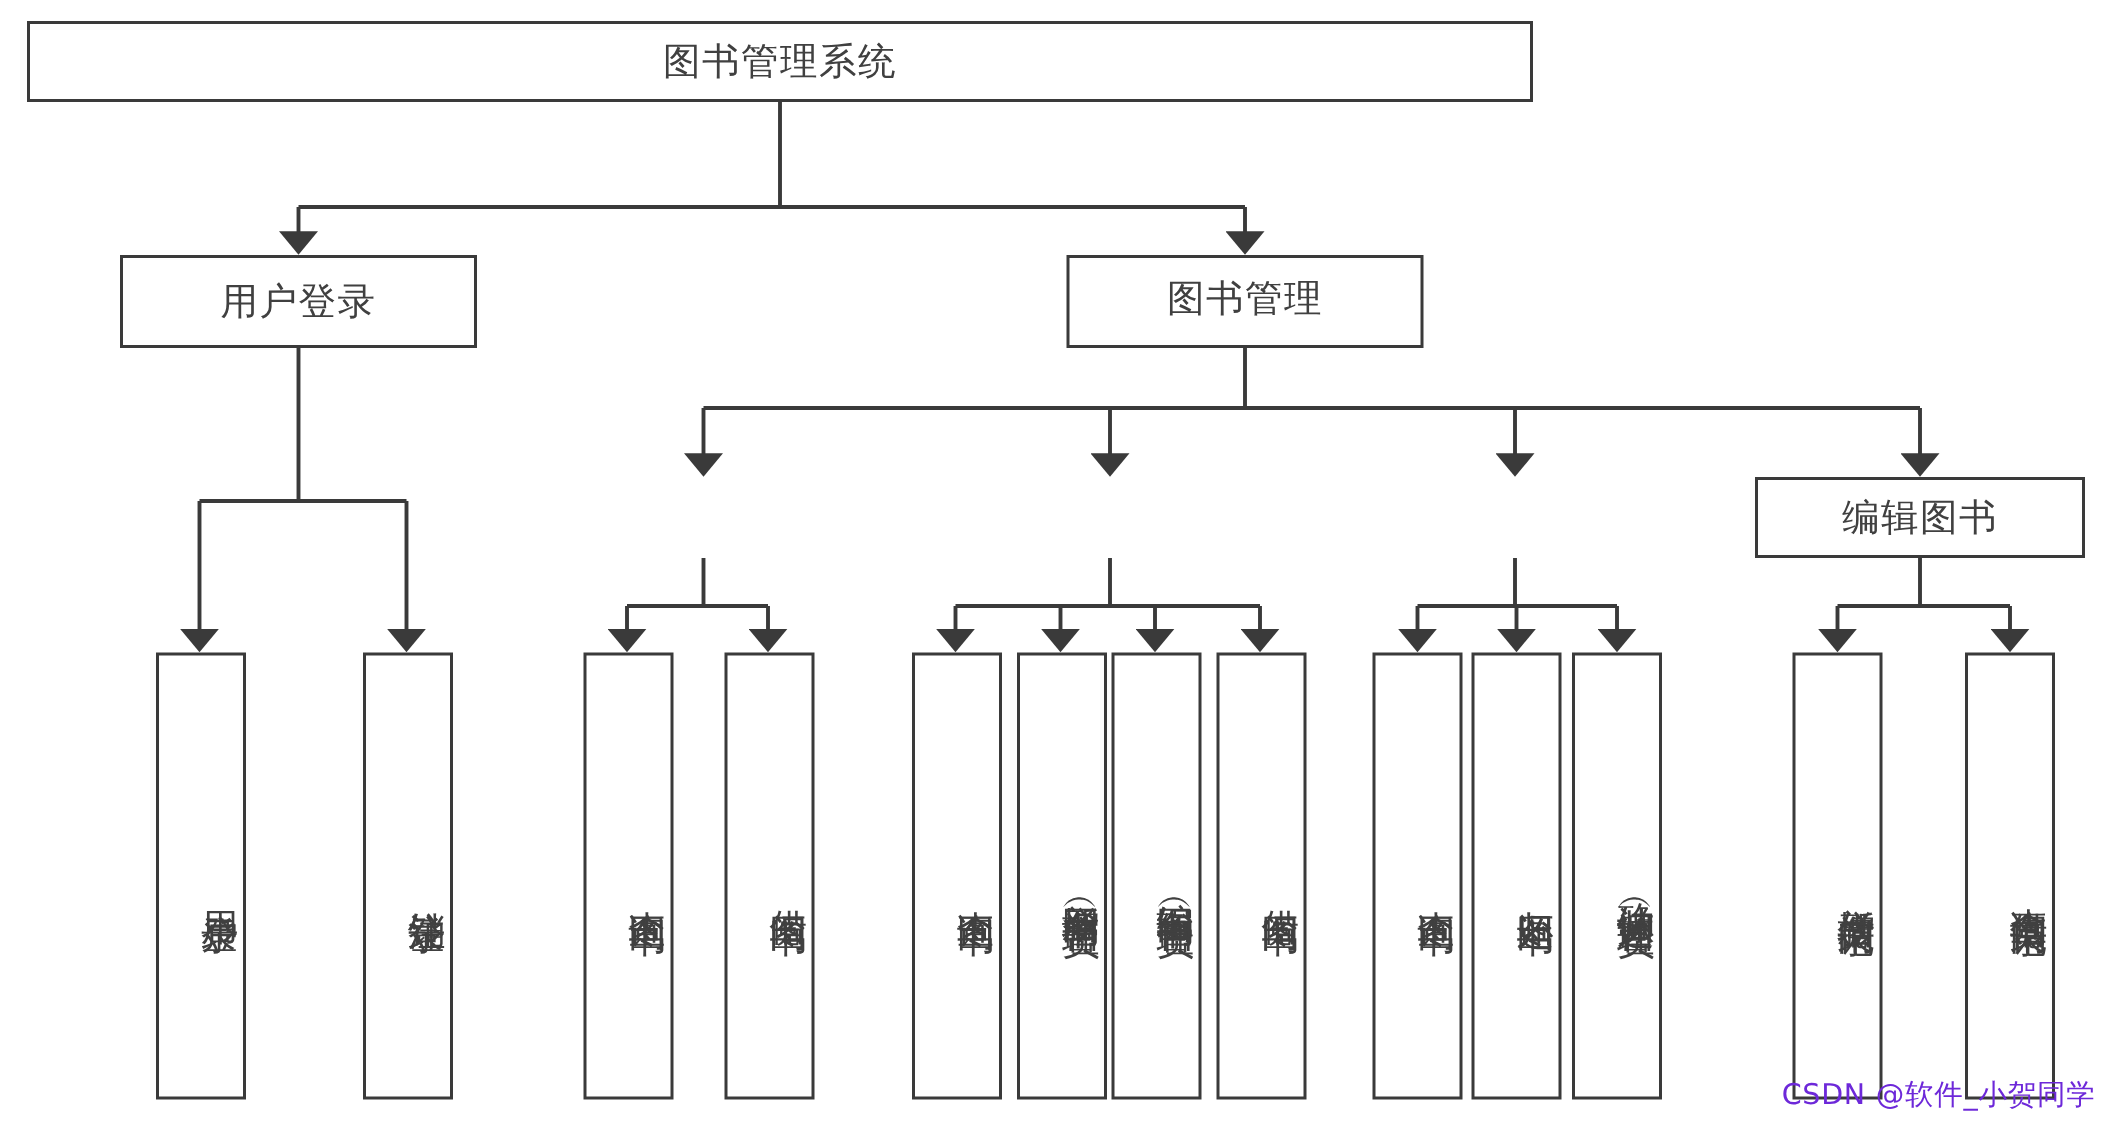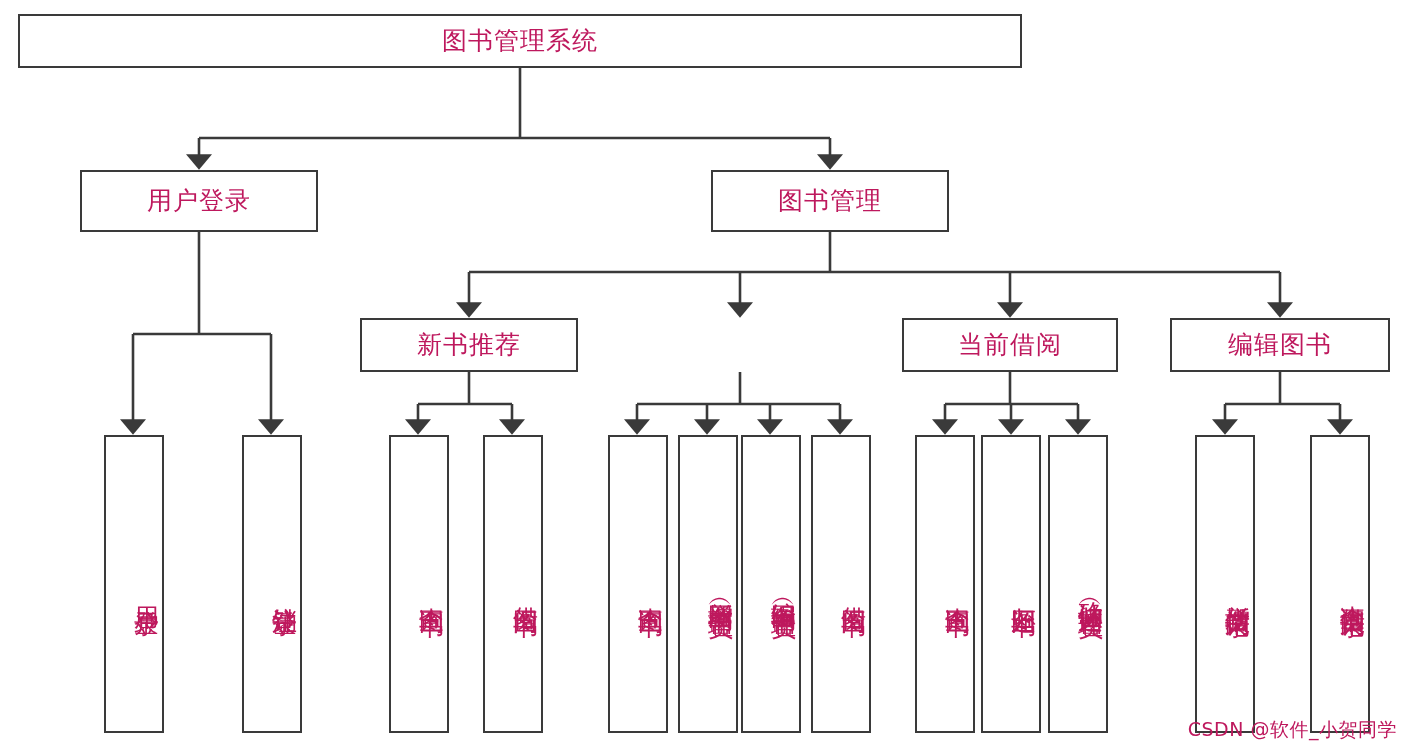--- a/index.html
+++ b/index.html
@@ -33,7 +33,7 @@
     display: flex;
     align-items: center;
     justify-content: center;
-    color: #be185d;
+    color: #404040;
     text-align: center;
   }
   .node.horiz {

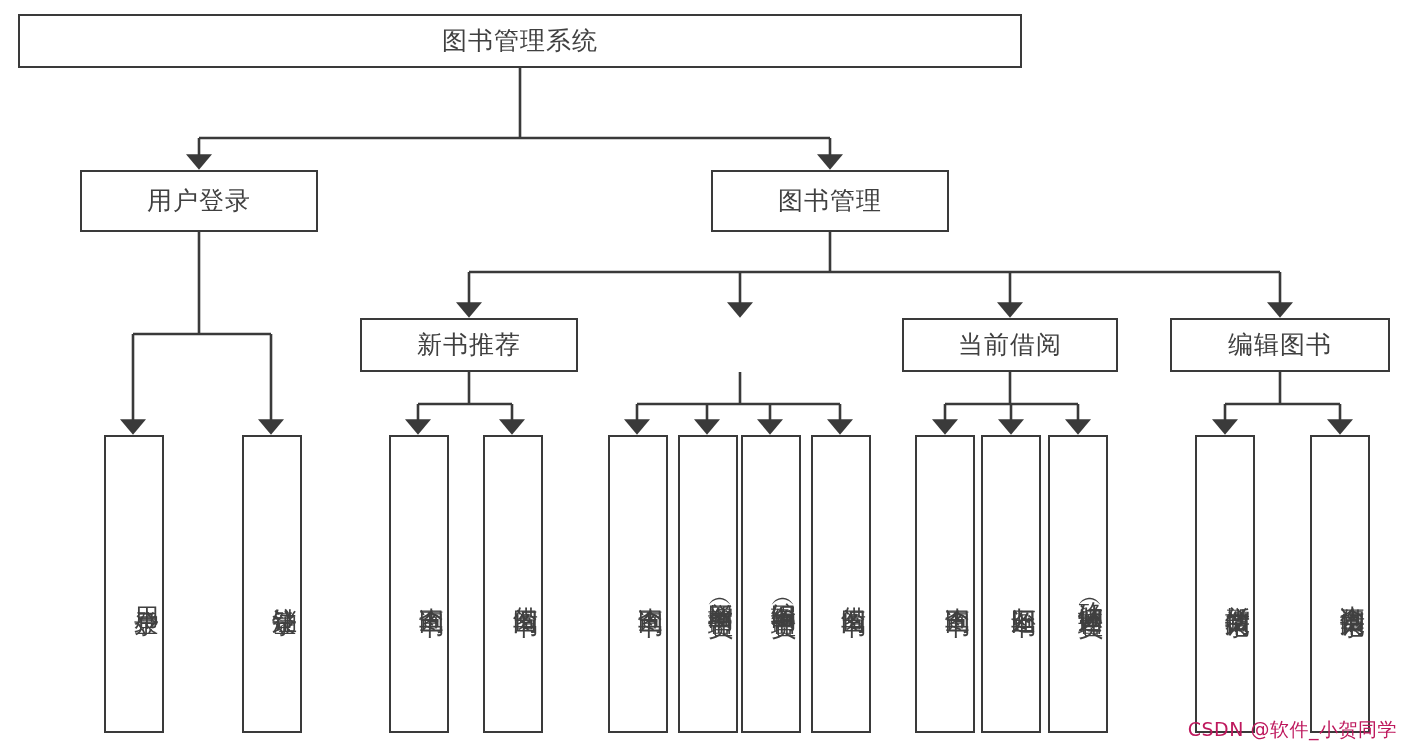--- a/index.html
+++ b/index.html
@@ -127,7 +127,7 @@
   <div class="node root horiz" style="left:18px; top:14px; width:1004px; height:54px;">图书管理系统</div>
 
   <div class="node horiz" style="left:80px; top:170px; width:238px; height:62px;">用户登录</div>
-  <div class="node horiz" style="left:711px; top:170px; width:238px; height:62px;">图书管理</div>
+  <div class="node horiz" style="left:711px; top:170px; width:238px; height:62px;font-family:Liberation Mono, monospace;">图书管理</div>
 
   <div class="node horiz" style="left:360px; top:318px; width:218px; height:54px;">新书推荐</div>
   <div class="node horiz" style="left:902px; top:318px; width:216px; height:54px;">当前借阅</div>

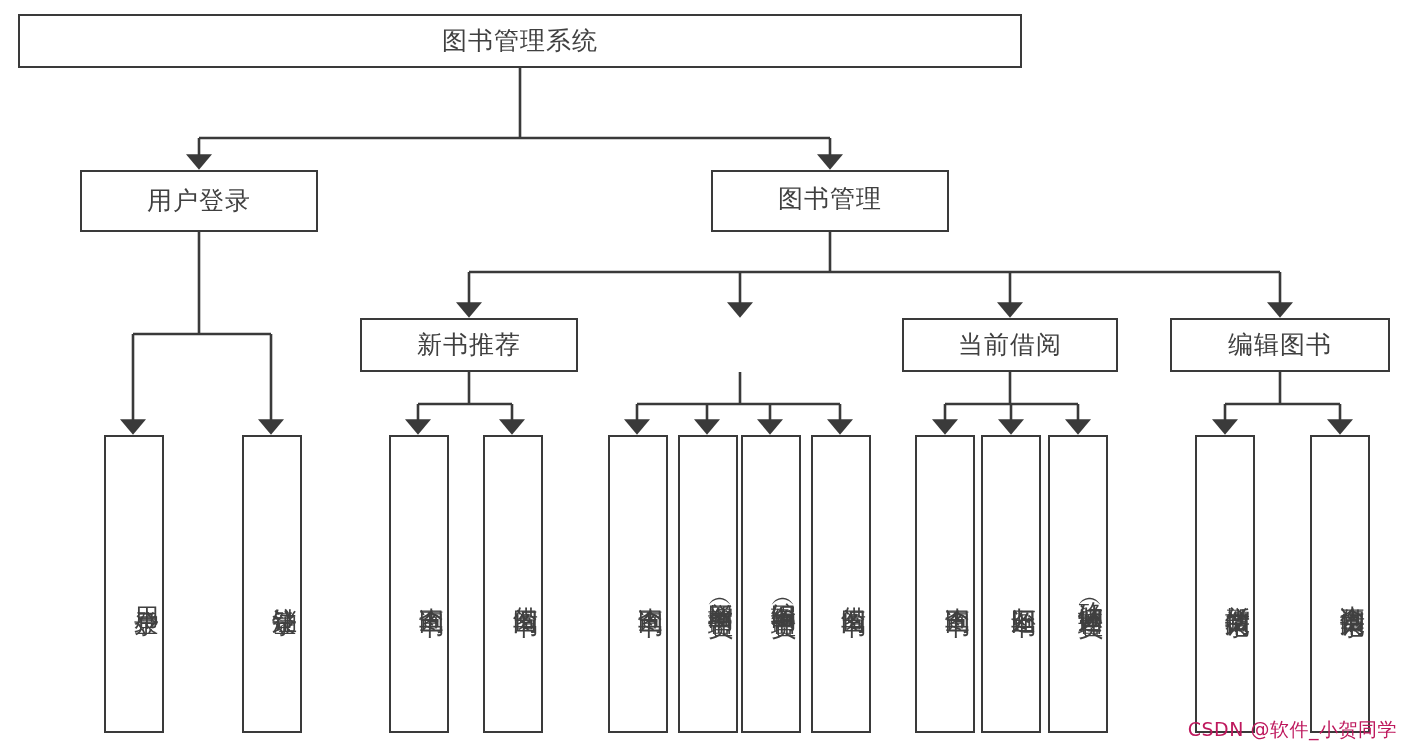--- a/index.html
+++ b/index.html
@@ -129,7 +129,6 @@
   <div class="node horiz" style="left:80px; top:170px; width:238px; height:62px;">用户登录</div>
   <div class="node horiz" style="left:711px; top:170px; width:238px; height:62px;font-family:Liberation Mono, monospace;">图书管理</div>
 
-  <div class="node horiz" style="left:360px; top:318px; width:218px; height:54px;">新书推荐</div>
   <div class="node horiz" style="left:902px; top:318px; width:216px; height:54px;">当前借阅</div>
   <div class="node horiz" style="left:1170px; top:318px; width:220px; height:54px;">编辑图书</div>
 

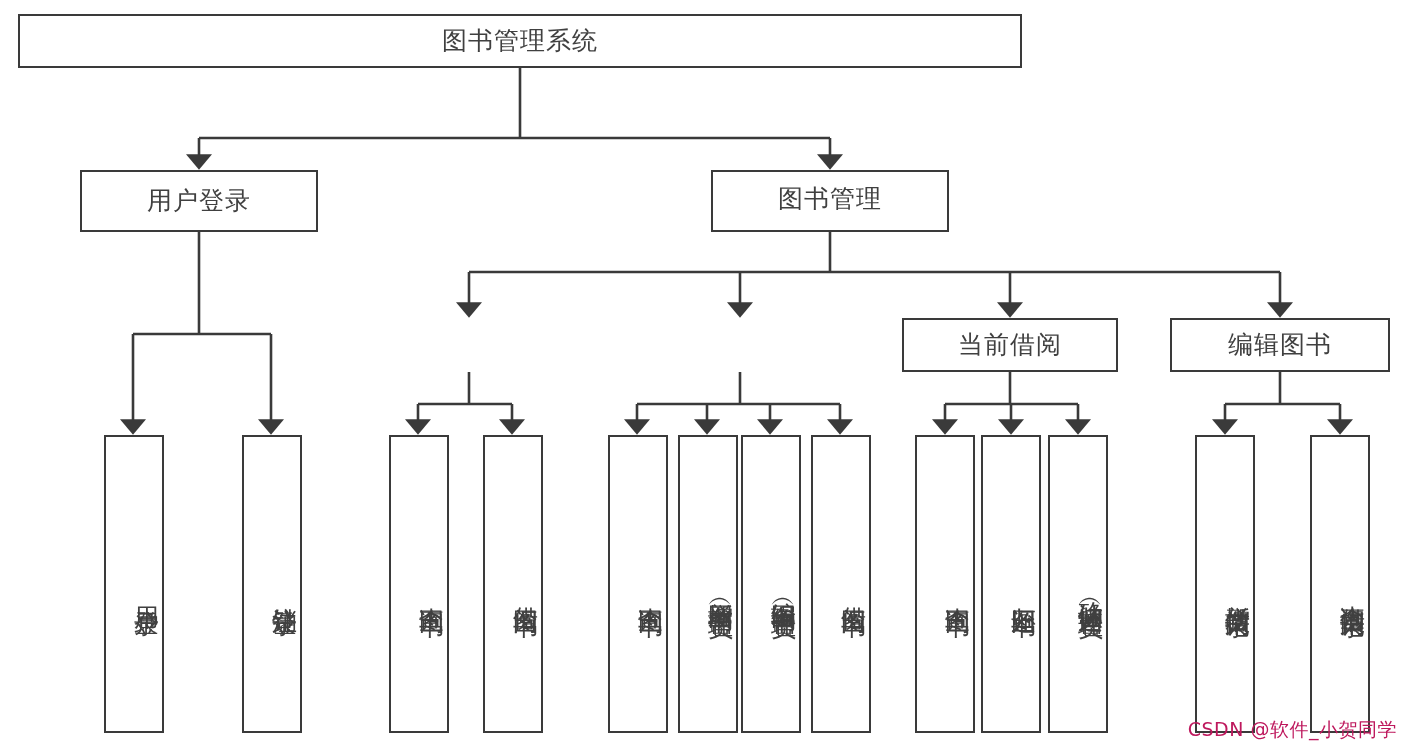--- a/index.html
+++ b/index.html
@@ -129,7 +129,6 @@
   <div class="node horiz" style="left:80px; top:170px; width:238px; height:62px;">用户登录</div>
   <div class="node horiz" style="left:711px; top:170px; width:238px; height:62px;font-family:Liberation Mono, monospace;">图书管理</div>
 
-  <div class="node horiz" style="left:902px; top:318px; width:216px; height:54px;">当前借阅</div>
   <div class="node horiz" style="left:1170px; top:318px; width:220px; height:54px;">编辑图书</div>
 
   <div class="node vert" style="left:104px; top:435px; width:60px; height:298px;">

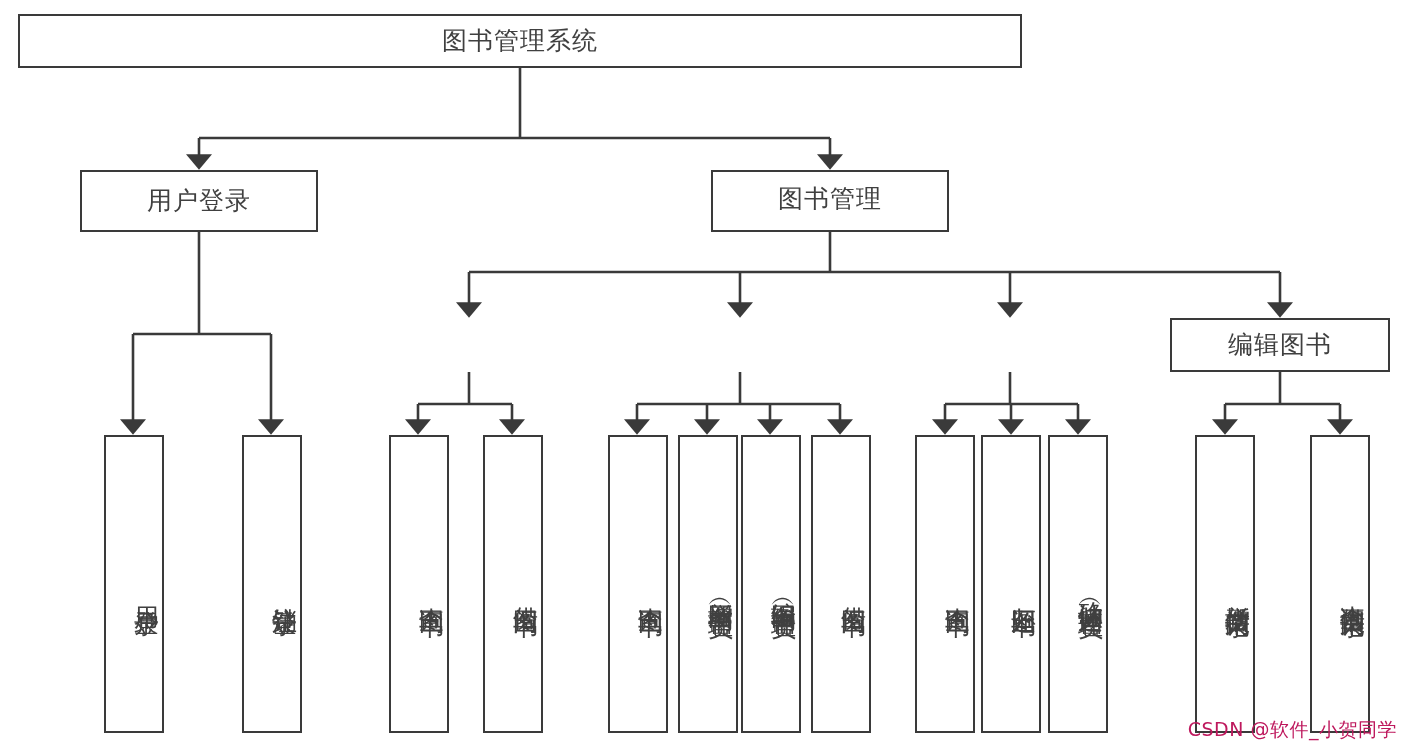--- a/index.html
+++ b/index.html
@@ -64,7 +64,7 @@
     right: 8px;
     bottom: 4px;
     font-size: 19px;
-    color: #be185d;
+    color: #6d28d9;
     letter-spacing: 0.5px;
     white-space: nowrap;
   }

